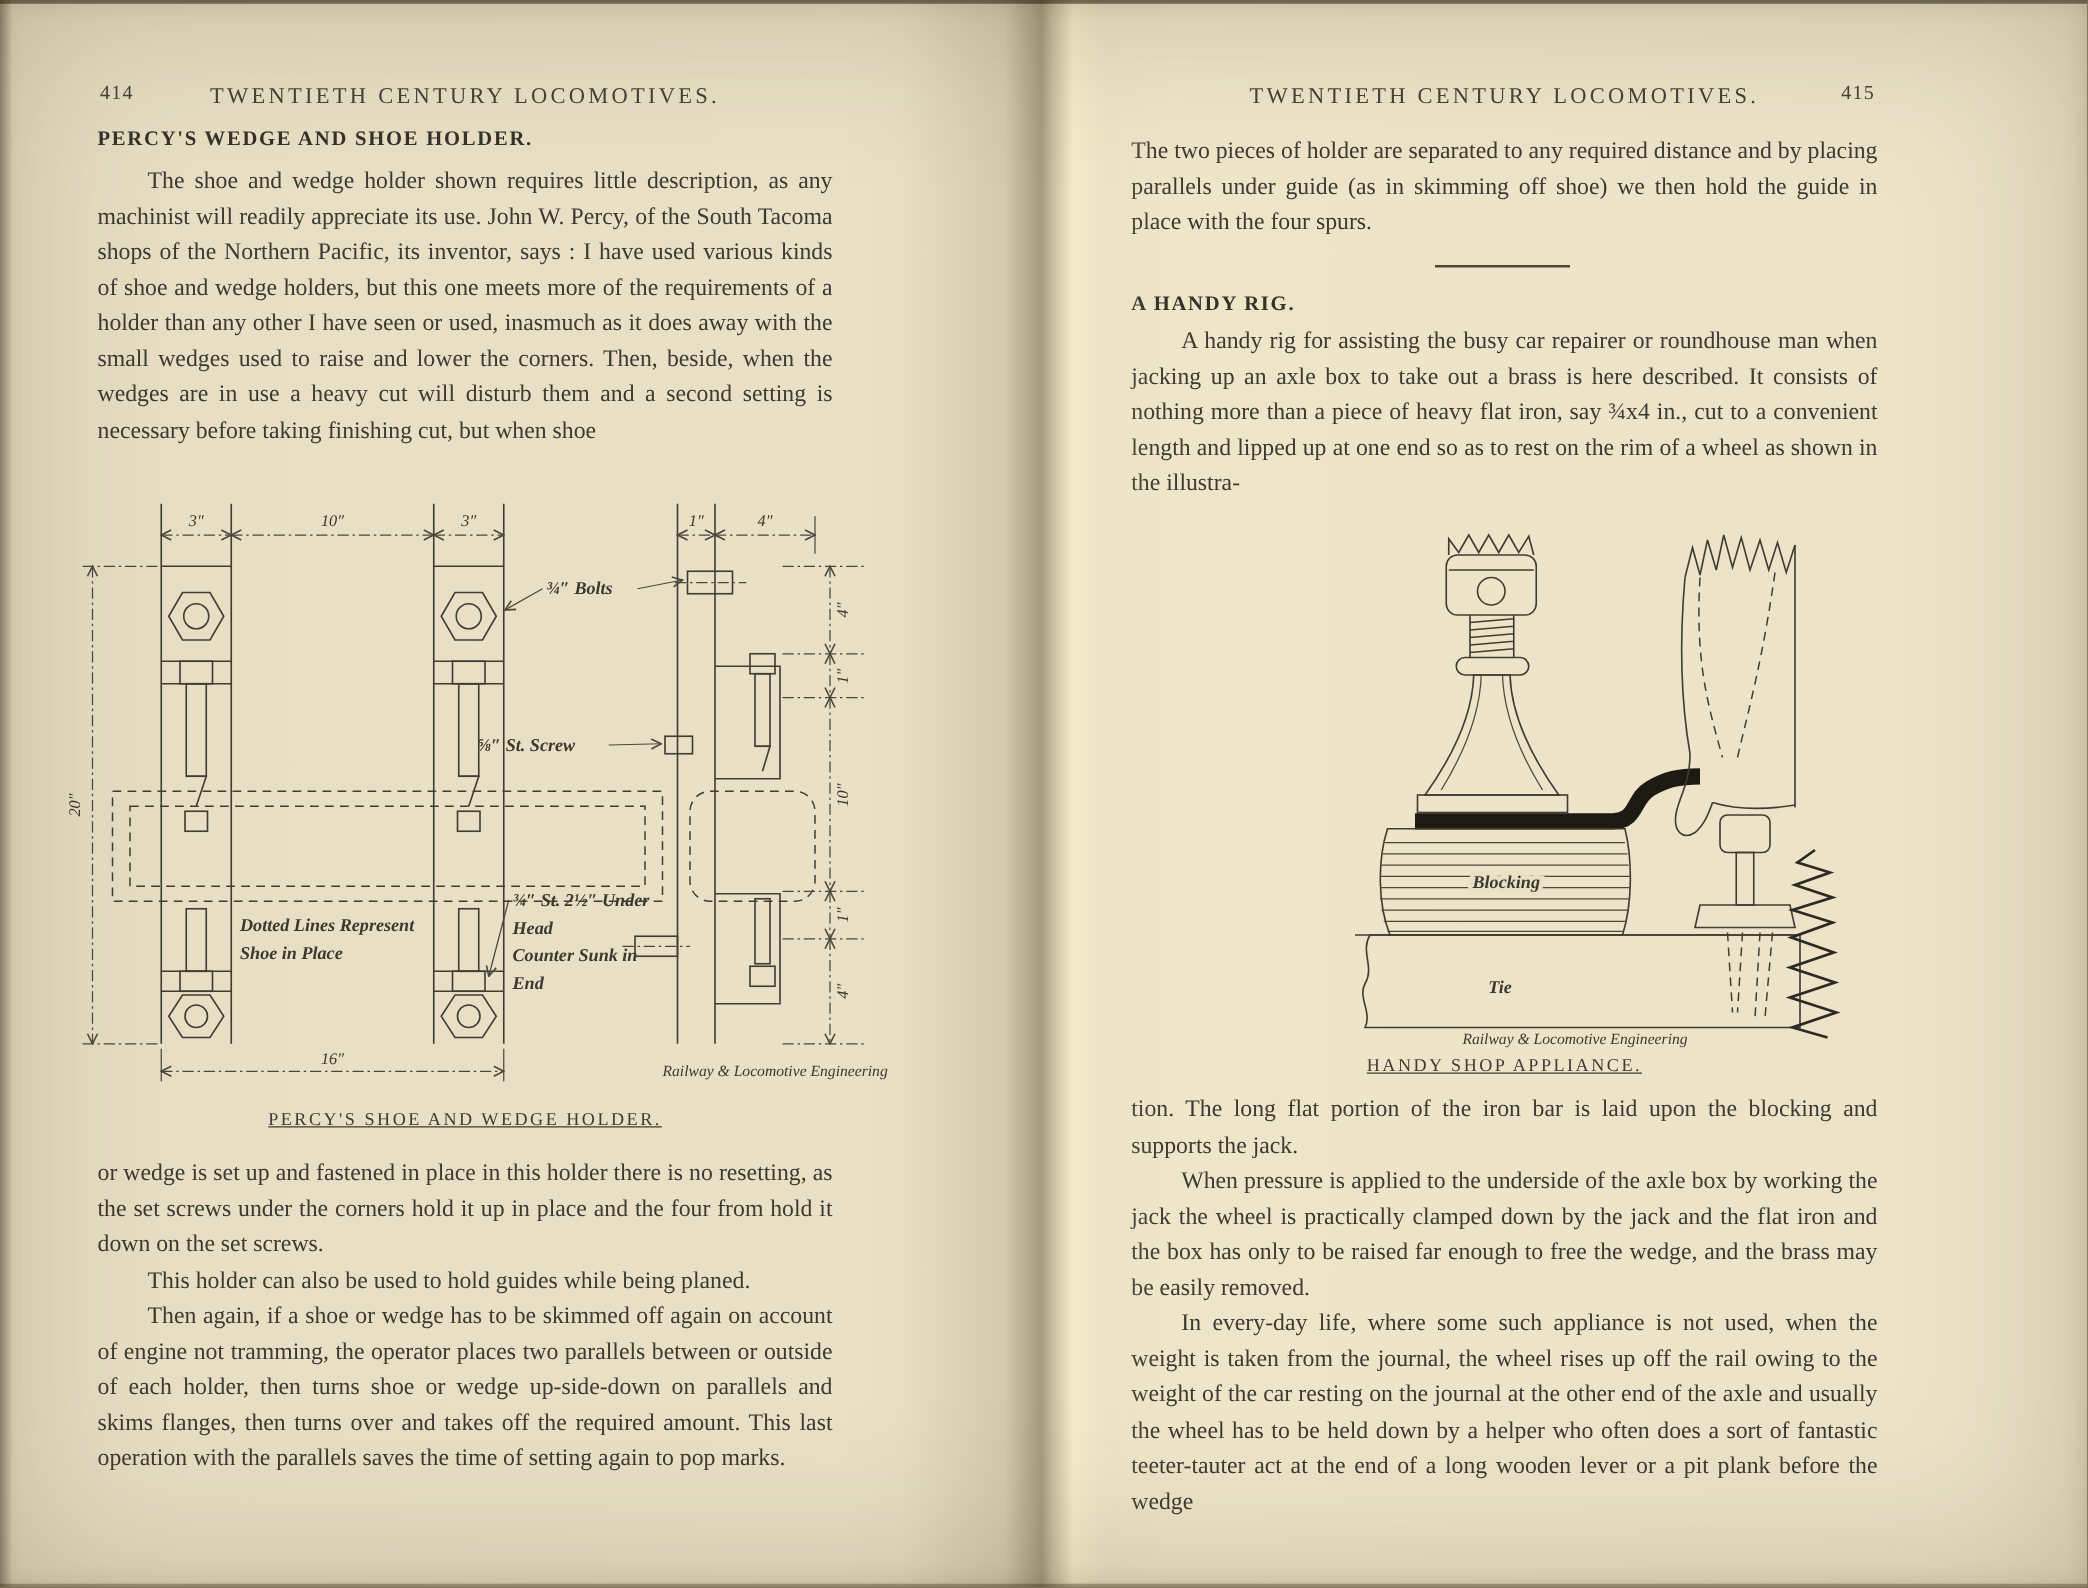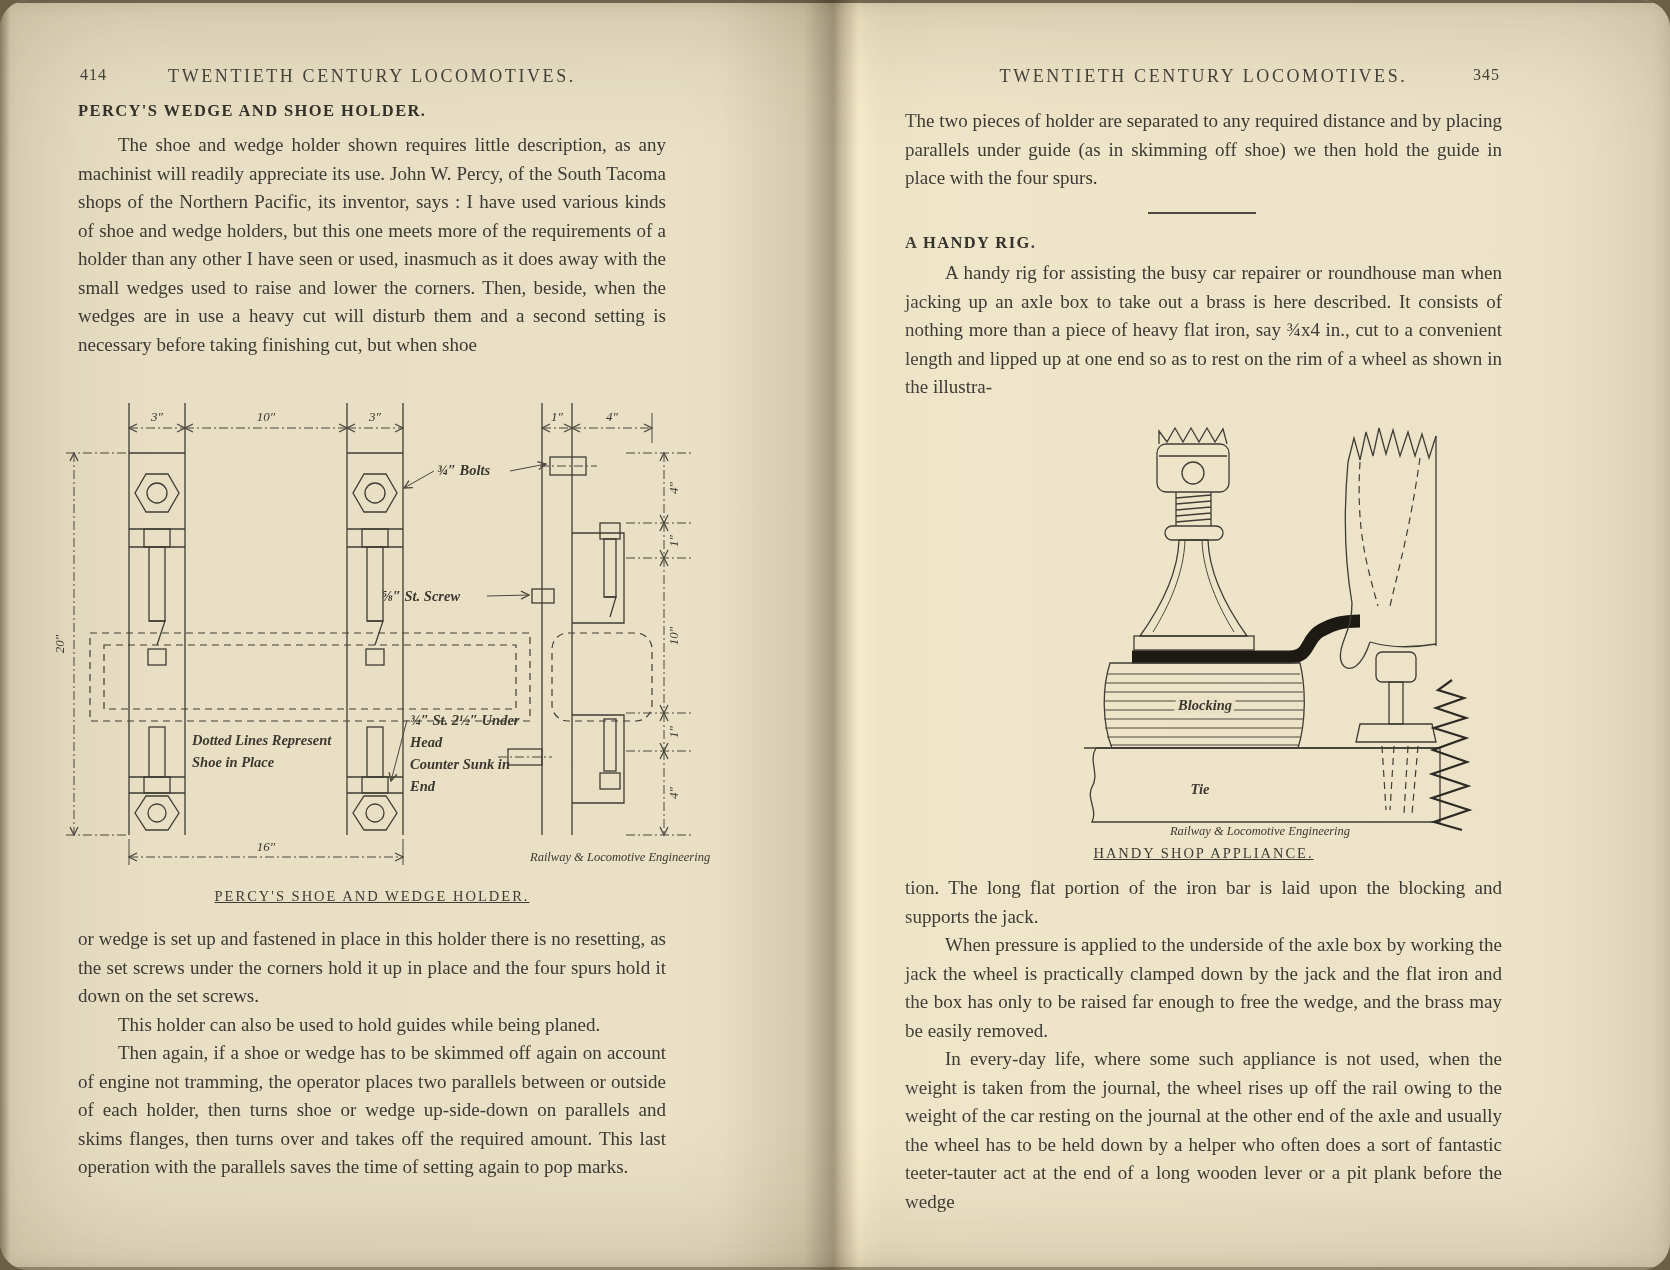--- a/index.html
+++ b/index.html
@@ -5,7 +5,7 @@
   html,body{margin:0;padding:0;background:#6b5f46;}
   #sheet{position:relative;width:1670px;height:1270px;overflow:hidden;
          background:linear-gradient(90deg,#e7dec3 0%,#e9e0c6 40%,#e4dabe 49%,#efe5c9 56%,#ebe2c8 100%);
-         font-family:"Liberation Serif",serif;color:#3b3a33;border-radius:28px;}
+         font-family:"Liberation Serif",serif;color:#3b3a33;}
   #vignette{position:absolute;inset:0;box-shadow:inset 0 0 140px rgba(86,68,36,.28), inset 0 0 18px rgba(60,48,24,.18);pointer-events:none;}
   #gutter{position:absolute;left:720px;top:0;width:210px;height:100%;pointer-events:none;
     background:linear-gradient(90deg,rgba(90,74,44,0) 0%,rgba(90,74,44,.12) 40%,rgba(62,48,26,.38) 54%,rgba(96,76,42,.22) 58%,rgba(255,244,210,.60) 66%,rgba(255,244,210,.15) 78%,rgba(90,74,44,0) 100%);}

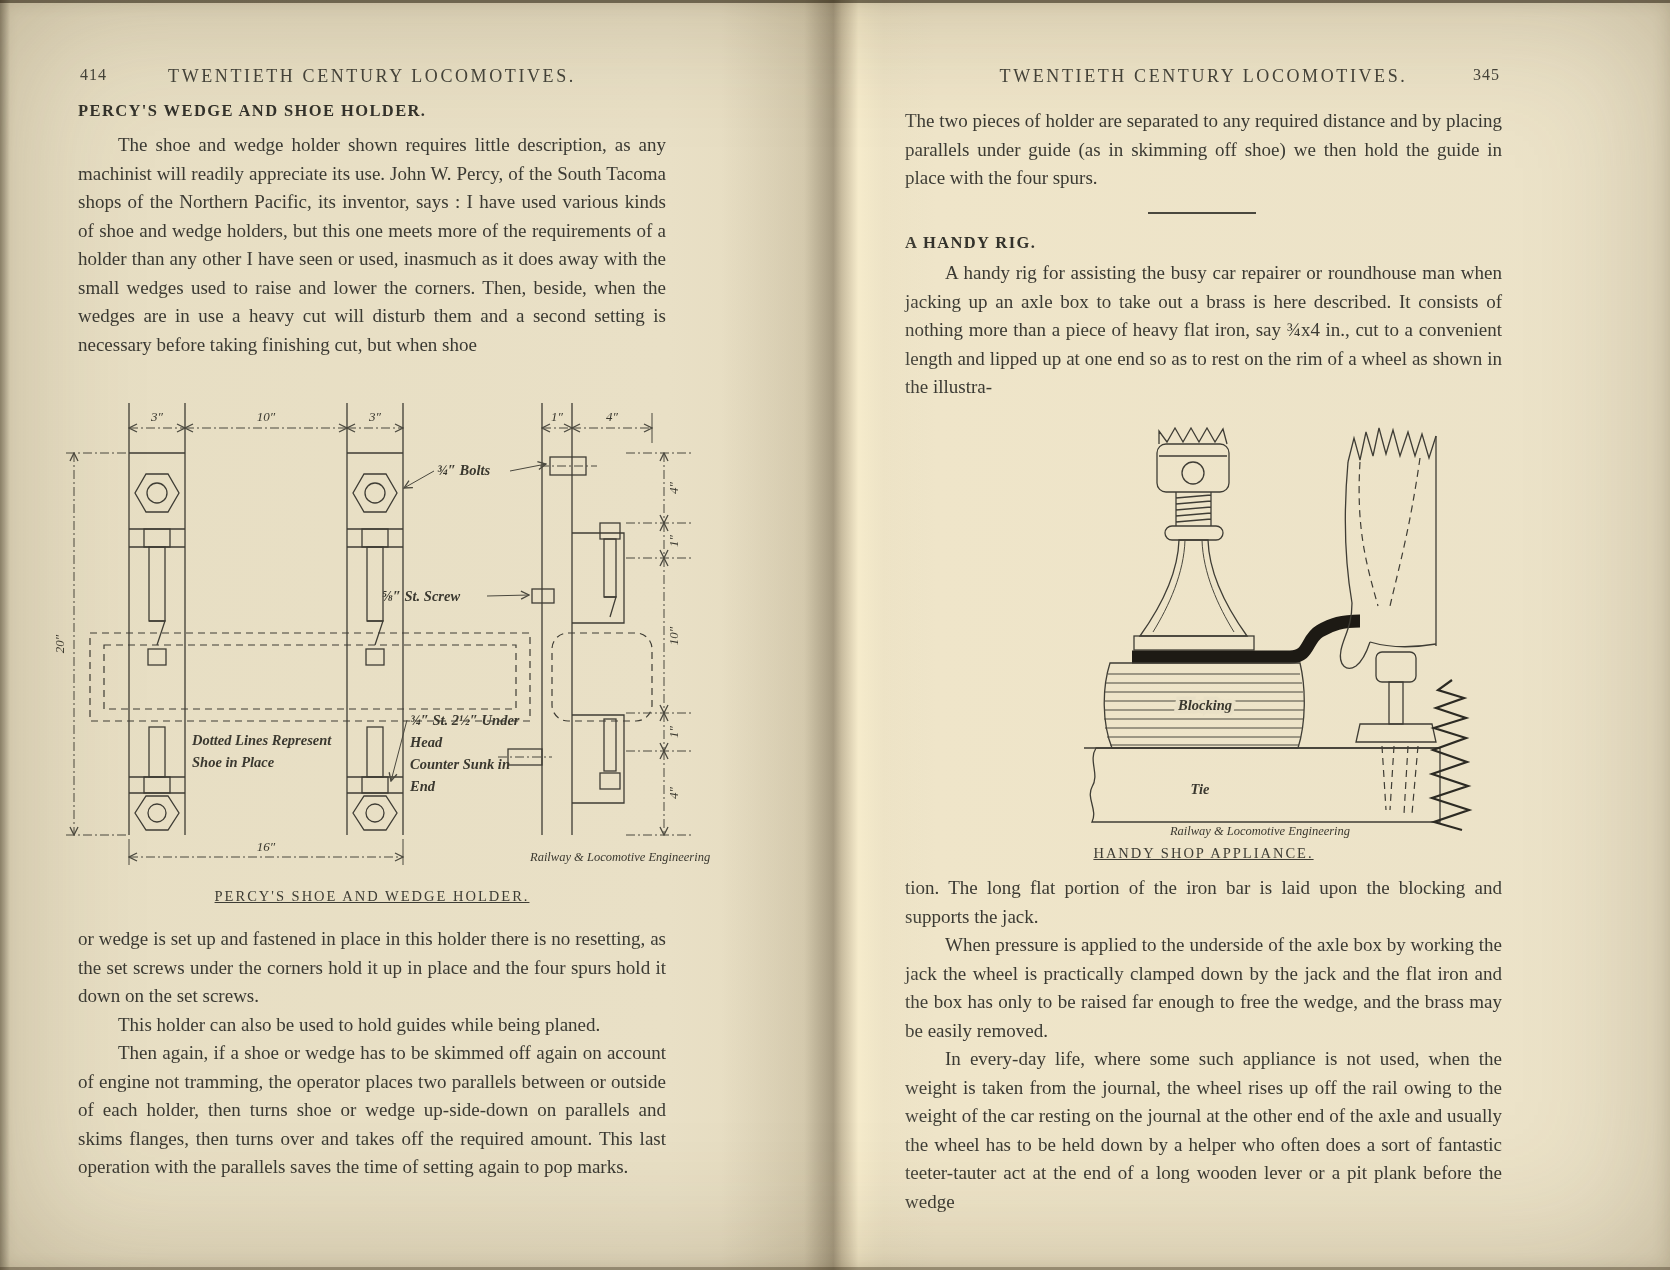--- a/index.html
+++ b/index.html
@@ -171,7 +171,7 @@
 
   <div class="abs" style="left:905px;top:64px;width:597px;">
     <div style="position:relative;height:24px;">
-      <span class="pagenum abs" style="right:2px;top:2px;">345</span>
+      <span class="pagenum abs" style="right:2px;top:2px;">415</span>
       <div class="runhead" style="text-align:center;padding-top:2px;">TWENTIETH CENTURY LOCOMOTIVES.</div>
     </div>
   </div>

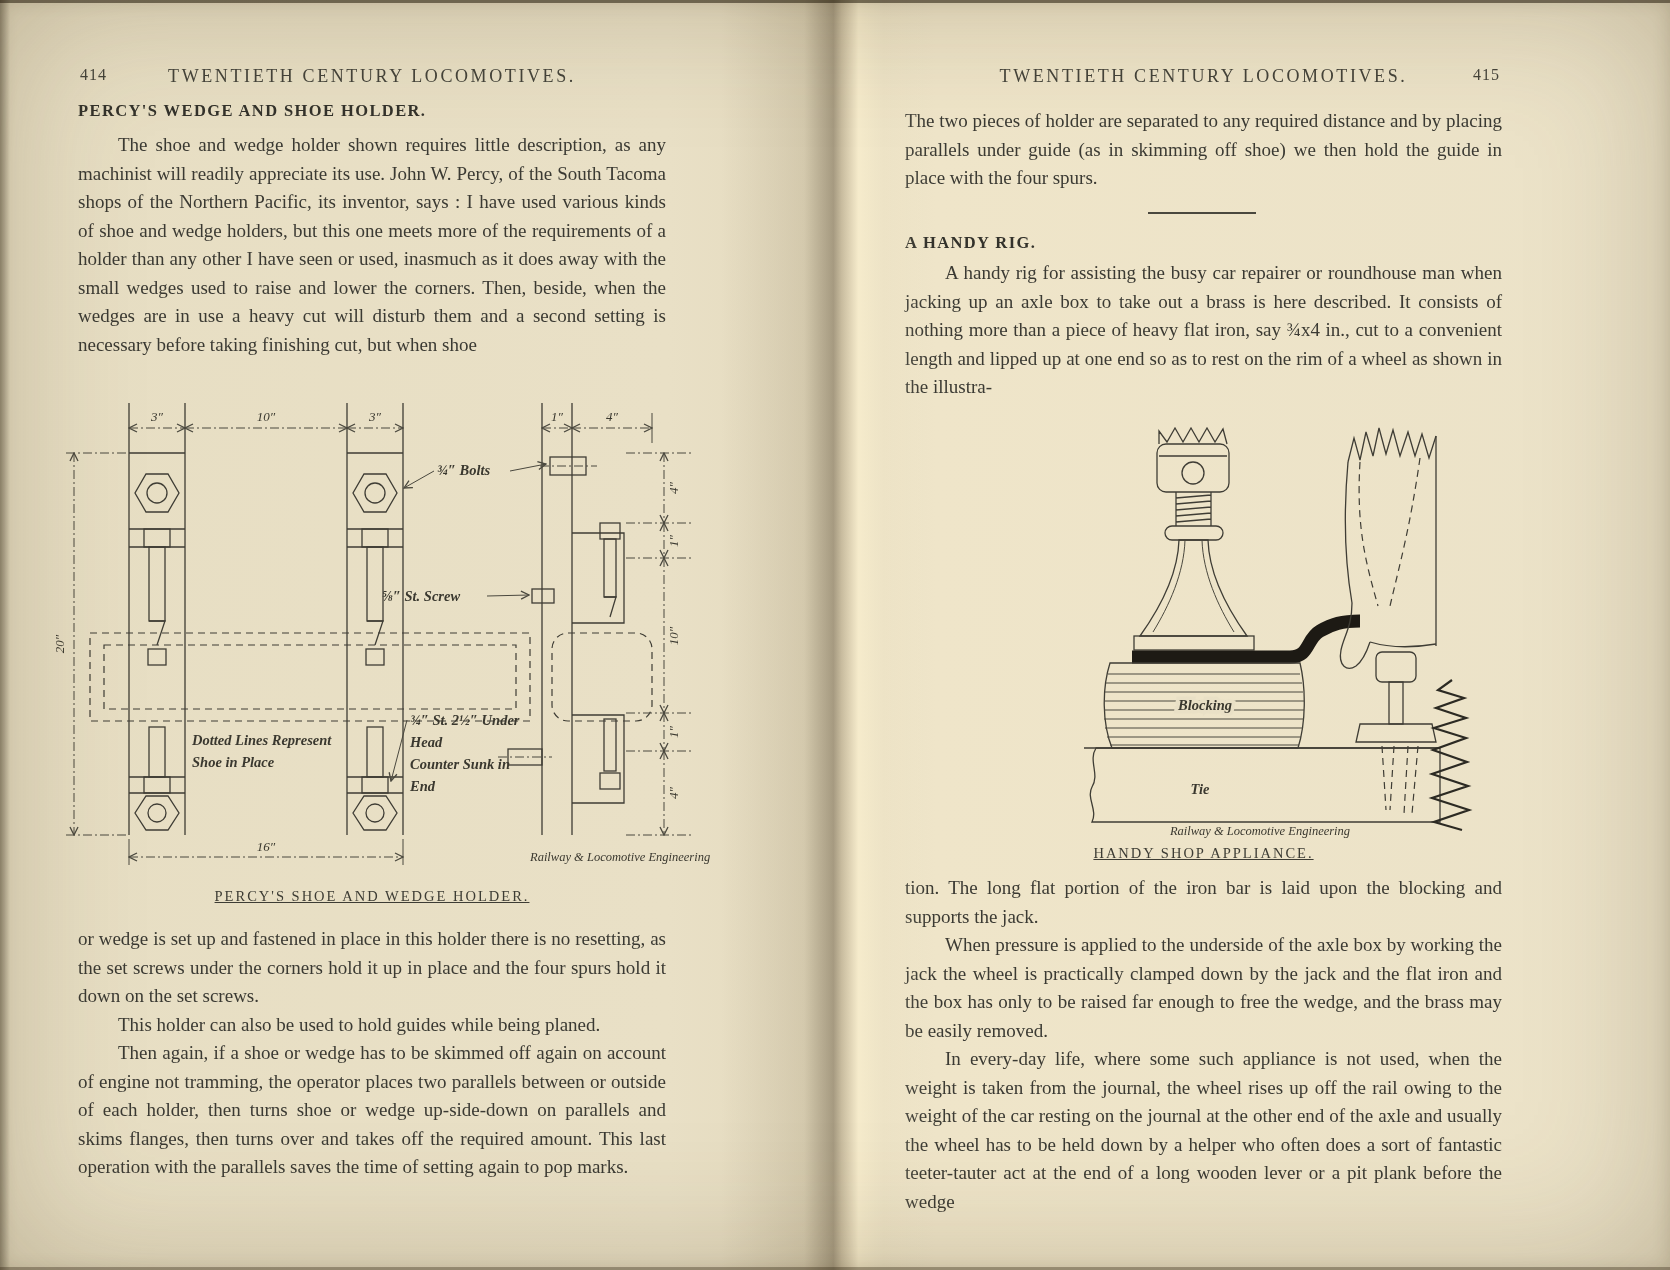--- a/index.html
+++ b/index.html
@@ -164,7 +164,7 @@
   <div class="abs caption" style="left:78px;top:888px;width:588px;">PERCY'S SHOE AND WEDGE HOLDER.</div>
 
   <div class="abs" style="left:78px;top:925px;width:588px;">
-    <p class="para noindent">or wedge is set up and fastened in place in this holder there is no resetting, as the set screws under the corners hold it up in place and the four spurs hold it down on the set screws.</p>
+    <p class="para noindent">or wedge is set up and fastened in place in this holder there is no resetting, as the set screws under the corners hold it up in place and the four from hold it down on the set screws.</p>
     <p class="para">This holder can also be used to hold guides while being planed.</p>
     <p class="para">Then again, if a shoe or wedge has to be skimmed off again on account of engine not tramming, the operator places two parallels between or outside of each holder, then turns shoe or wedge up-side-down on parallels and skims flanges, then turns over and takes off the required amount.  This last operation with the parallels saves the time of setting again to pop marks.</p>
   </div>

